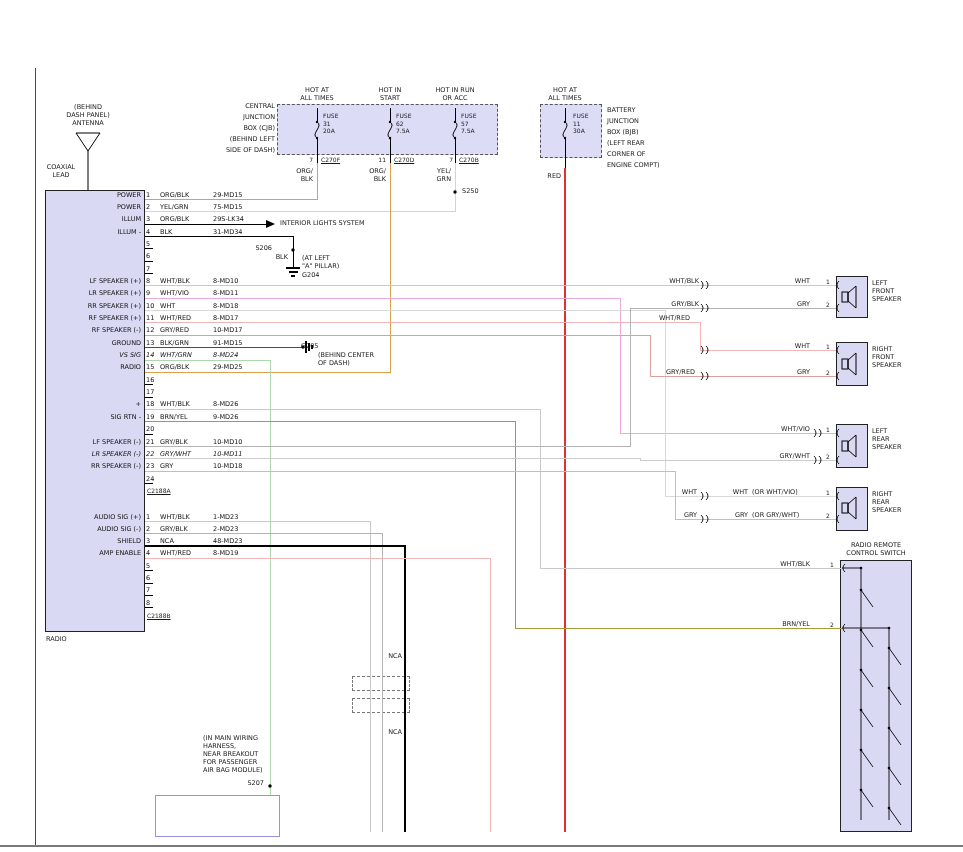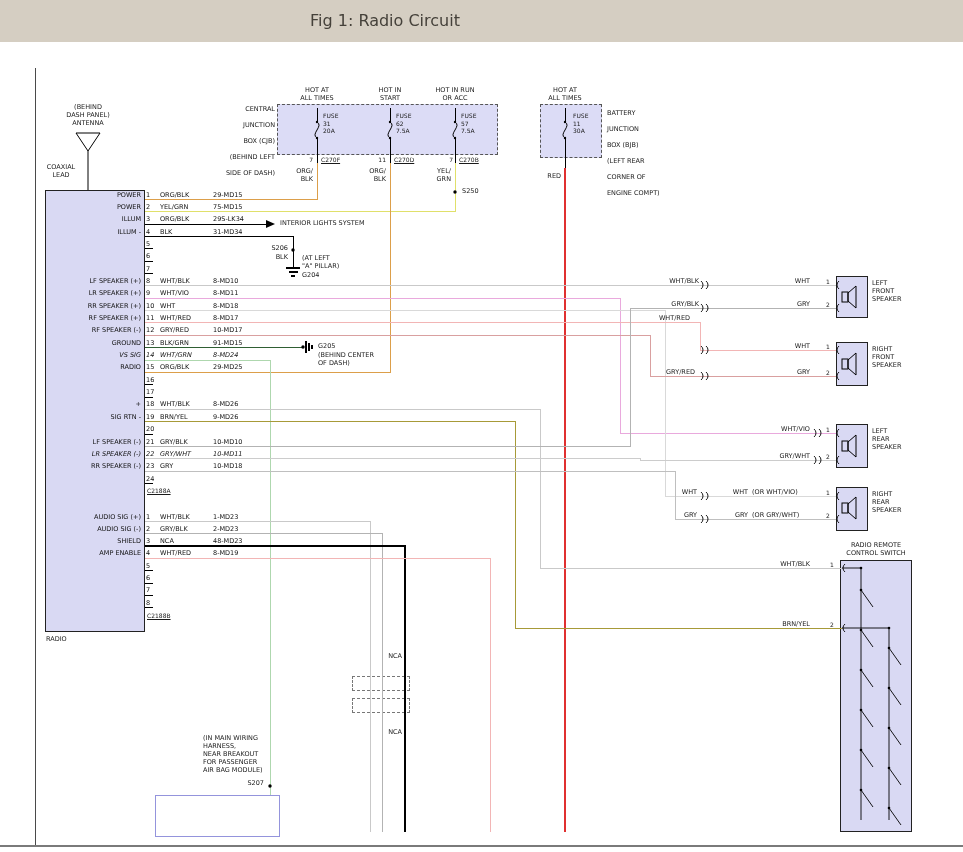--- a/index.html
+++ b/index.html
@@ -34,9 +34,6 @@
 
 <div class="stage">
 
-  <div class="titlebar">
-    <div class="title">Fig 1: Radio Circuit</div>
-  </div>
 
   <div class="vline" style="left:35px;top:68px;width:1px;height:777px"></div>
   <div class="hline" style="left:0;top:845px;width:963px;height:2px"></div>

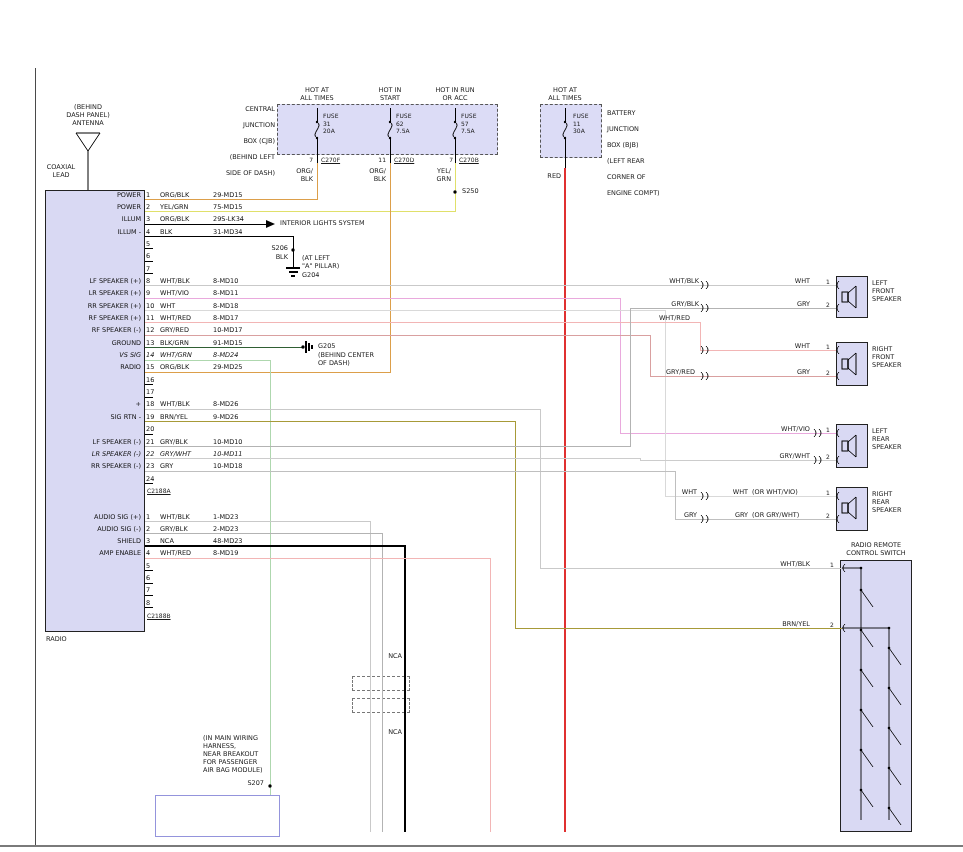--- a/index.html
+++ b/index.html
@@ -11,7 +11,7 @@
   .abs{position:absolute}
   .t{font-size:6.5px;line-height:8px;color:#1a1a1a;white-space:pre-line}
   .t6{font-size:6px;line-height:7.5px}
-  .lh82{line-height:16px}
+  .lh82{line-height:11px}
   .right{text-align:right}
   .center{text-align:center}
   .link{text-decoration:underline;cursor:pointer}

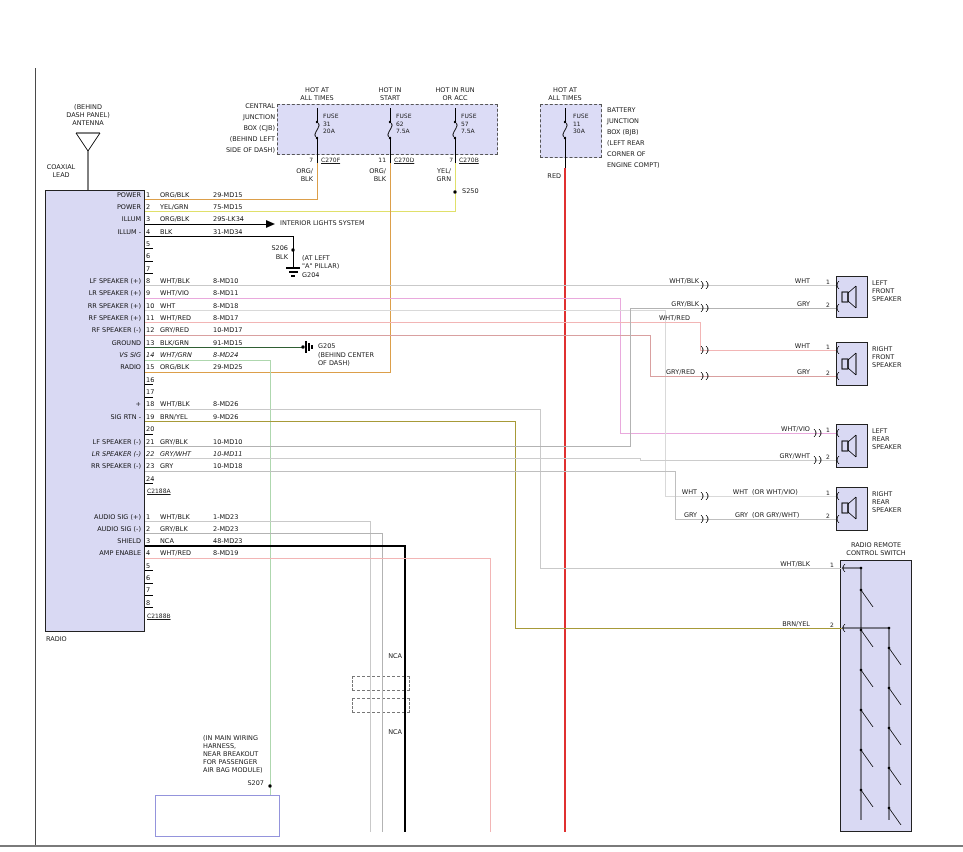--- a/index.html
+++ b/index.html
@@ -268,7 +268,7 @@
   <div class="abs t right" style="left:527px;top:172px;width:34px">RED</div>
 
   <div class="abs t" style="left:280px;top:219px">INTERIOR LIGHTS SYSTEM</div>
-  <div class="abs t right" style="left:252px;top:244px;width:36px">S206</div>
+  <div class="abs t right" style="left:236px;top:244px;width:36px">S206</div>
   <div class="abs t right" style="left:252px;top:253px;width:36px">BLK</div>
   <div class="abs t" style="left:302px;top:254px">(AT LEFT
 "A" PILLAR)</div>

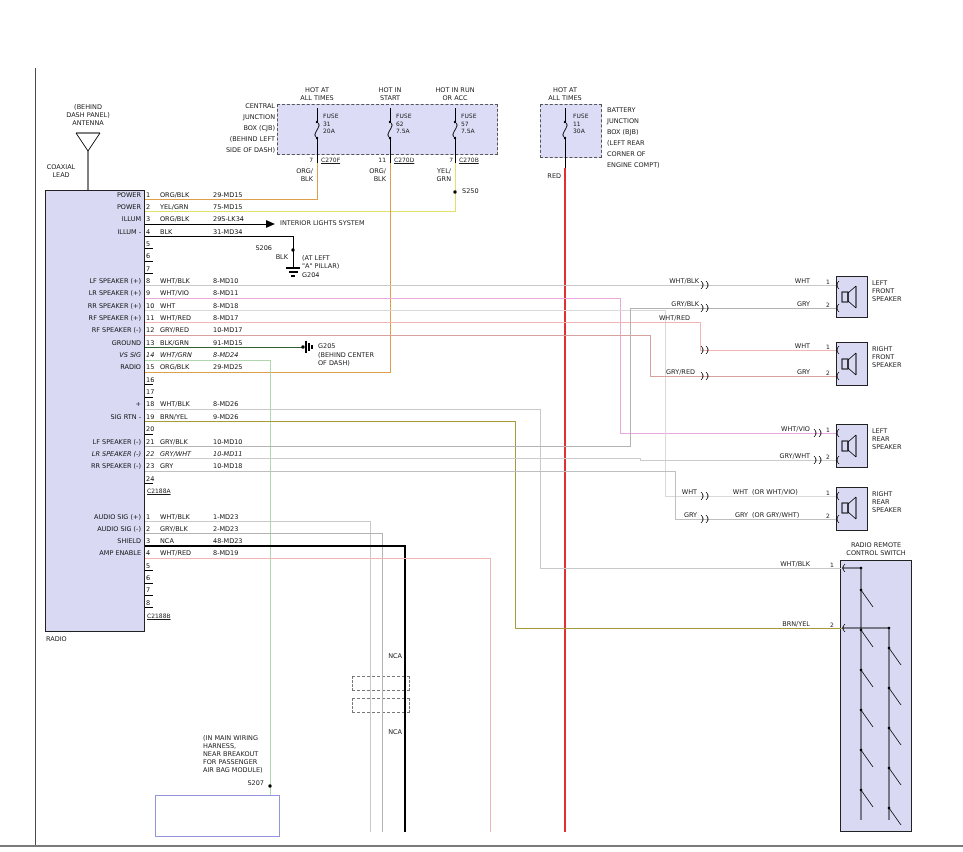--- a/index.html
+++ b/index.html
@@ -273,7 +273,7 @@
   <div class="abs t" style="left:302px;top:254px">(AT LEFT
 "A" PILLAR)</div>
   <div class="abs t" style="left:302px;top:271px">G204</div>
-  <div class="abs t" style="left:318px;top:342px">G205</div>
+  <div class="abs t" style="left:301px;top:342px">G205</div>
   <div class="abs t" style="left:318px;top:351px">(BEHIND CENTER
 OF DASH)</div>
   <div class="abs t" style="left:46px;top:635px">RADIO</div>

